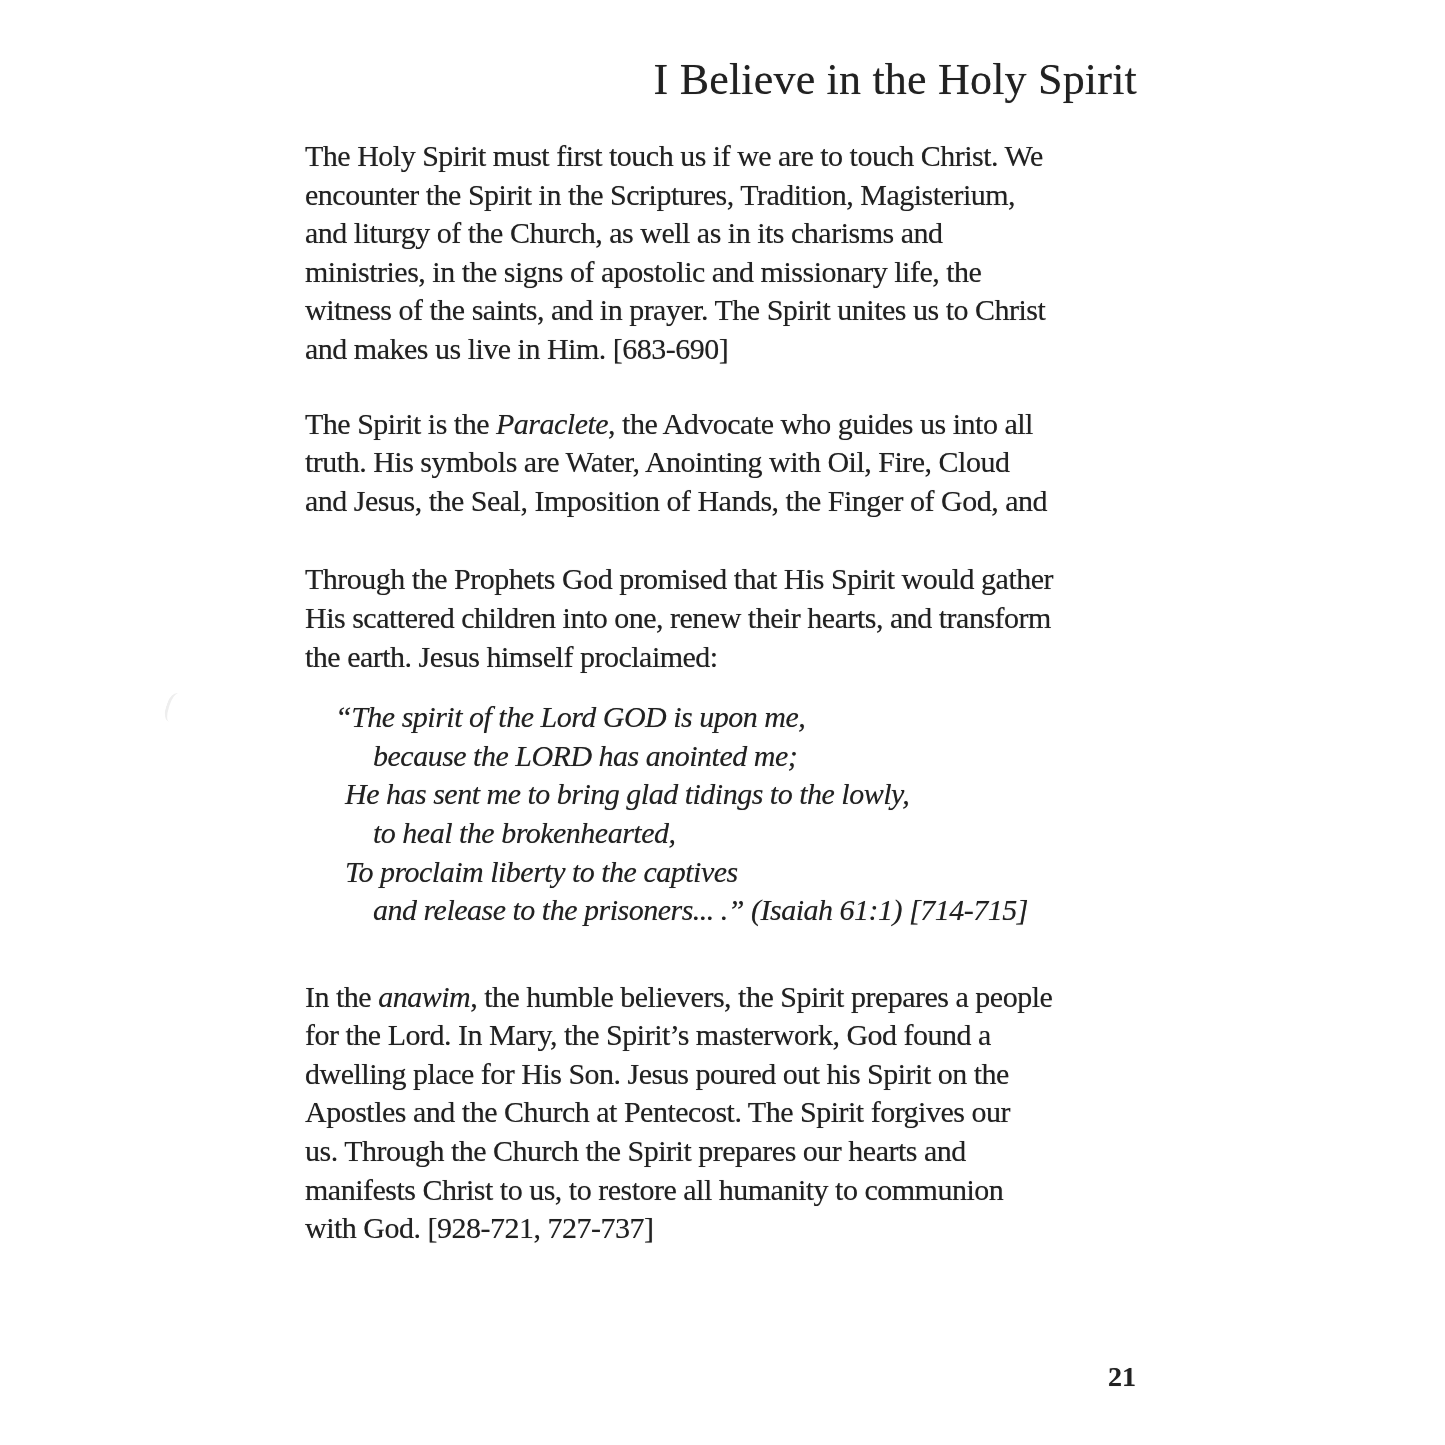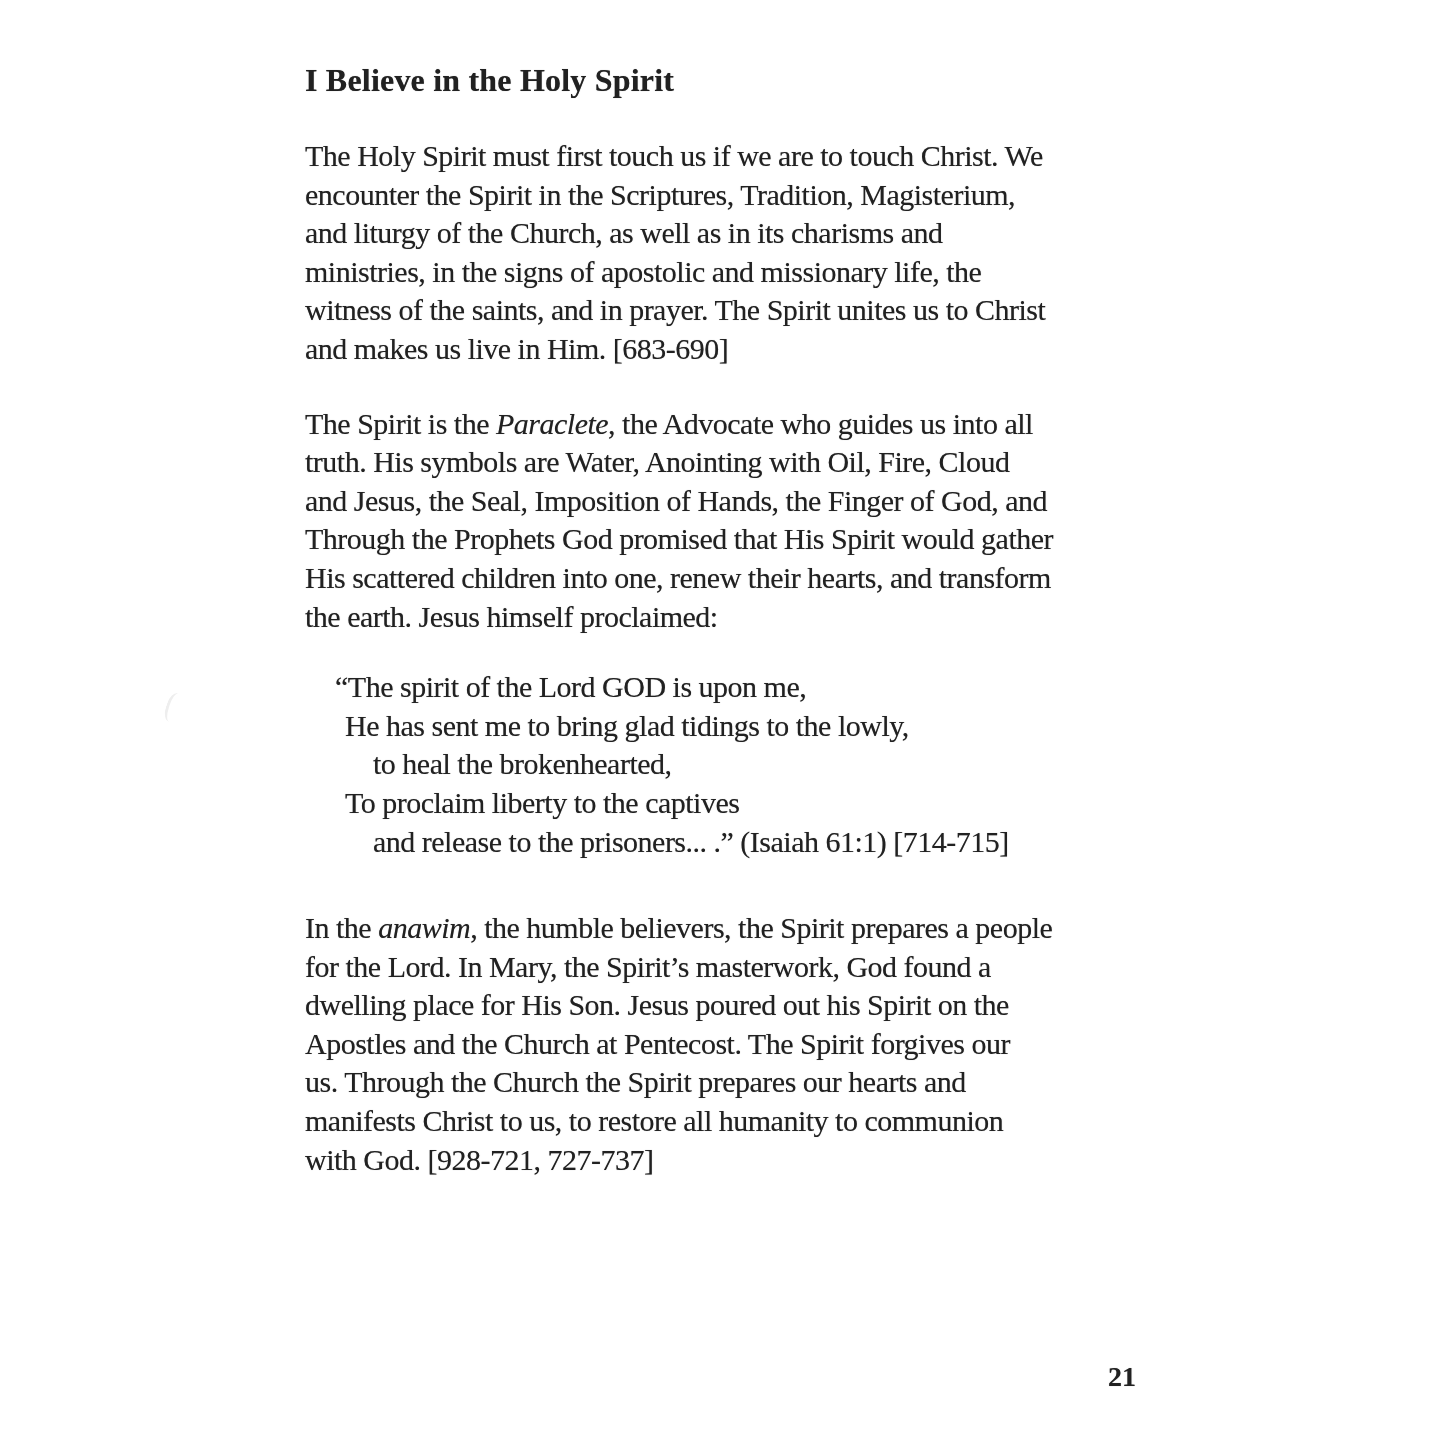--- a/index.html
+++ b/index.html
@@ -23,10 +23,10 @@
     width: 832px;
   }
   .title {
-    font-size: 32px;
+    font-size: 44px;
     line-height: 40px;
-    font-weight: bold;
-    text-align: left;
+    font-weight: normal;
+    text-align: right;
     letter-spacing: 0.2px;
     text-shadow: 0 0 0.7px rgba(30,30,30,0.55);
   }

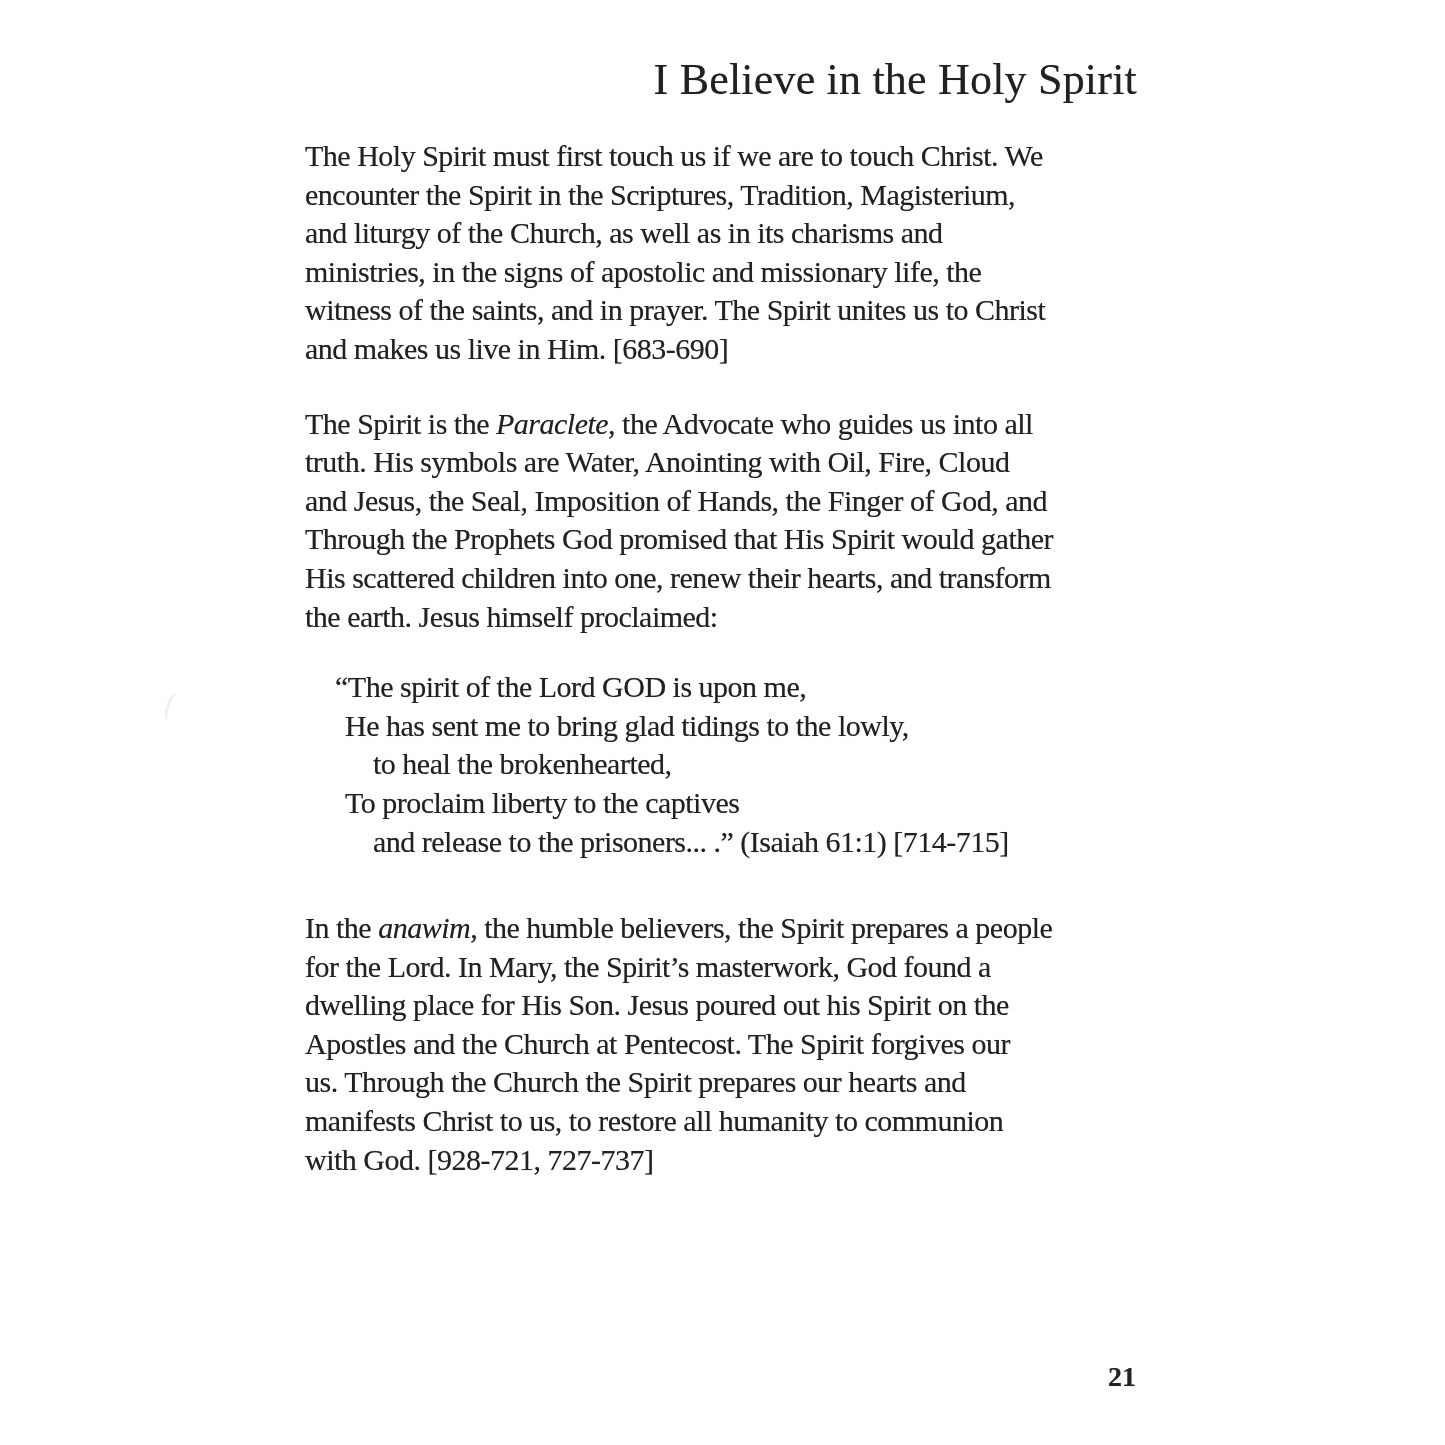--- a/index.html
+++ b/index.html
@@ -40,7 +40,7 @@
   }
   .para-1 { margin-top: 37px; }
   .para-2 { margin-top: 36px; }
-  .para-3 { }
+  .para-3 { margin-top: 40px; }
   .quote  { margin-top: 32px; }
   .para-4 { margin-top: 48px; }
   .quote .qa-first { padding-left: 30px; }

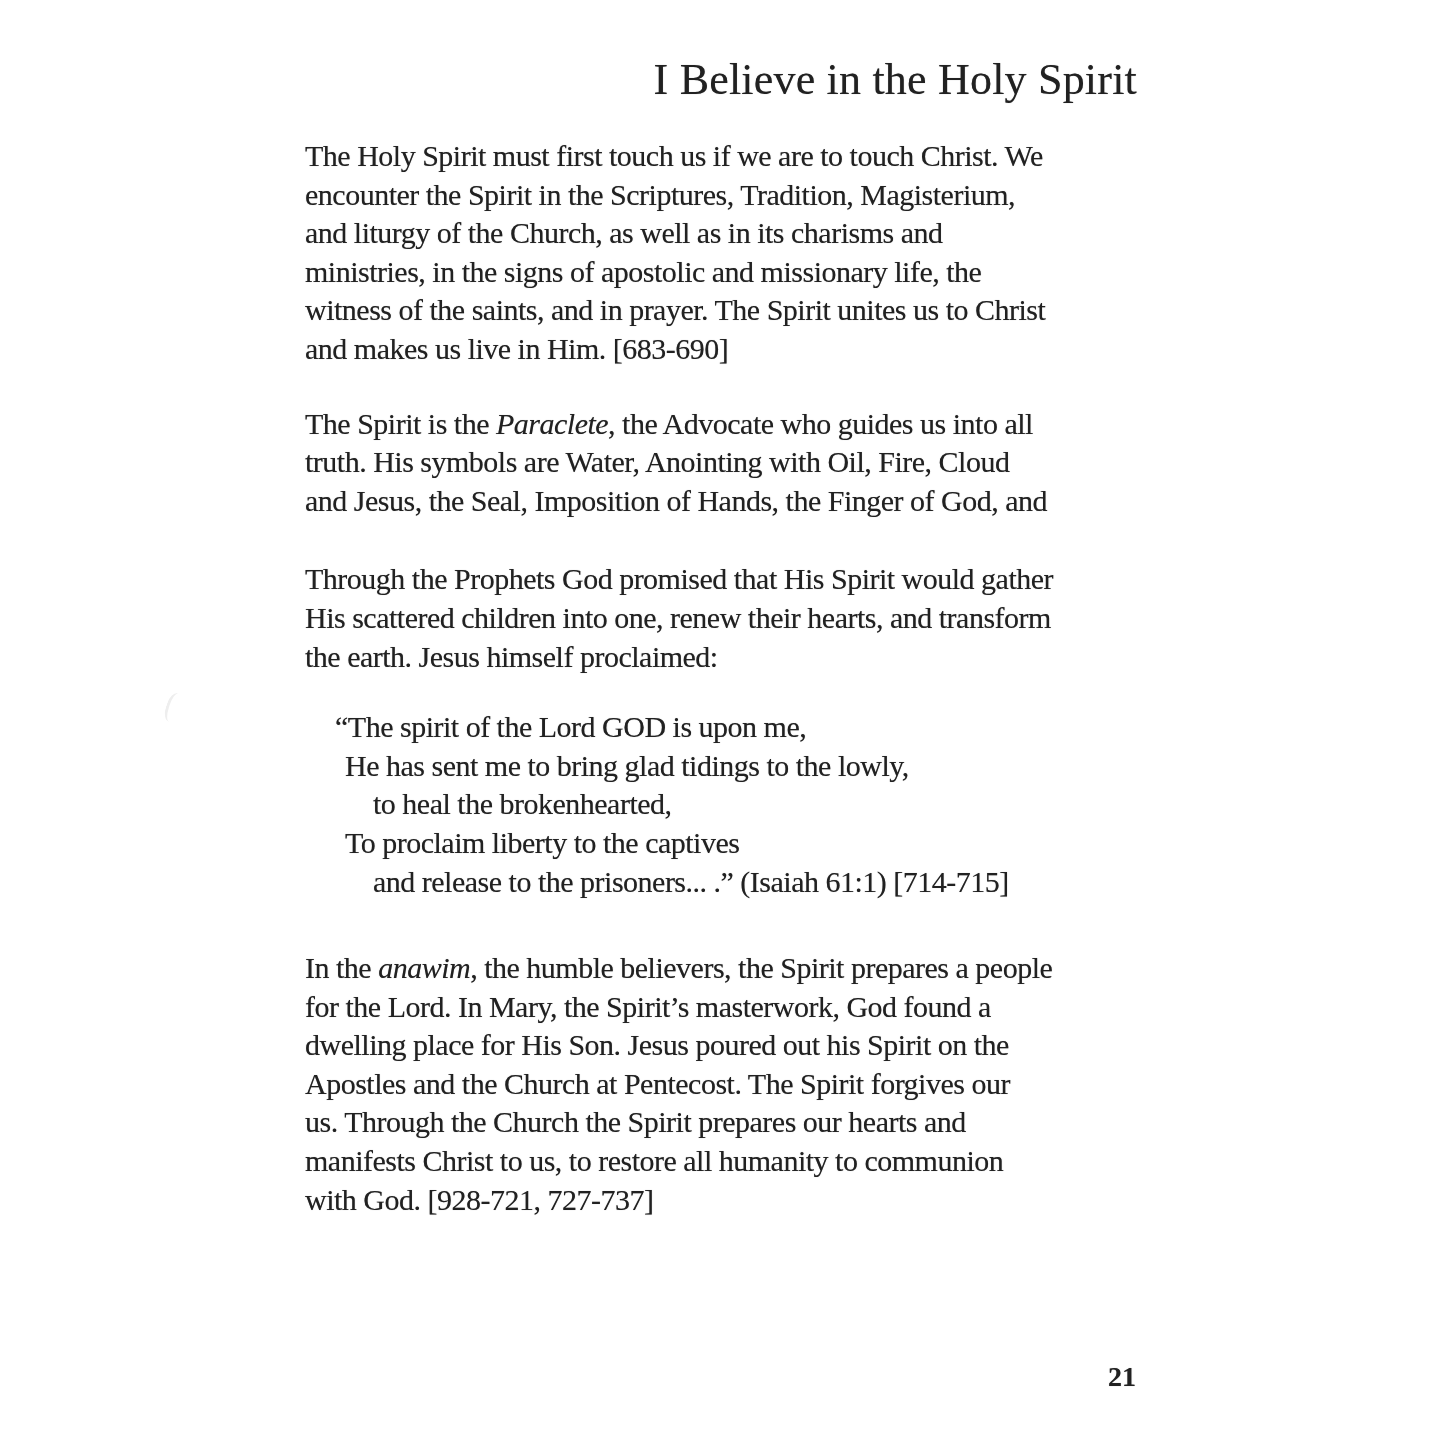--- a/index.html
+++ b/index.html
@@ -41,7 +41,7 @@
   .para-1 { margin-top: 37px; }
   .para-2 { margin-top: 36px; }
   .para-3 { margin-top: 40px; }
-  .quote  { margin-top: 32px; }
+  .quote  { margin-top: 22px; font-style: italic; }
   .para-4 { margin-top: 48px; }
   .quote .qa-first { padding-left: 30px; }
   .quote .qa       { padding-left: 40px; }

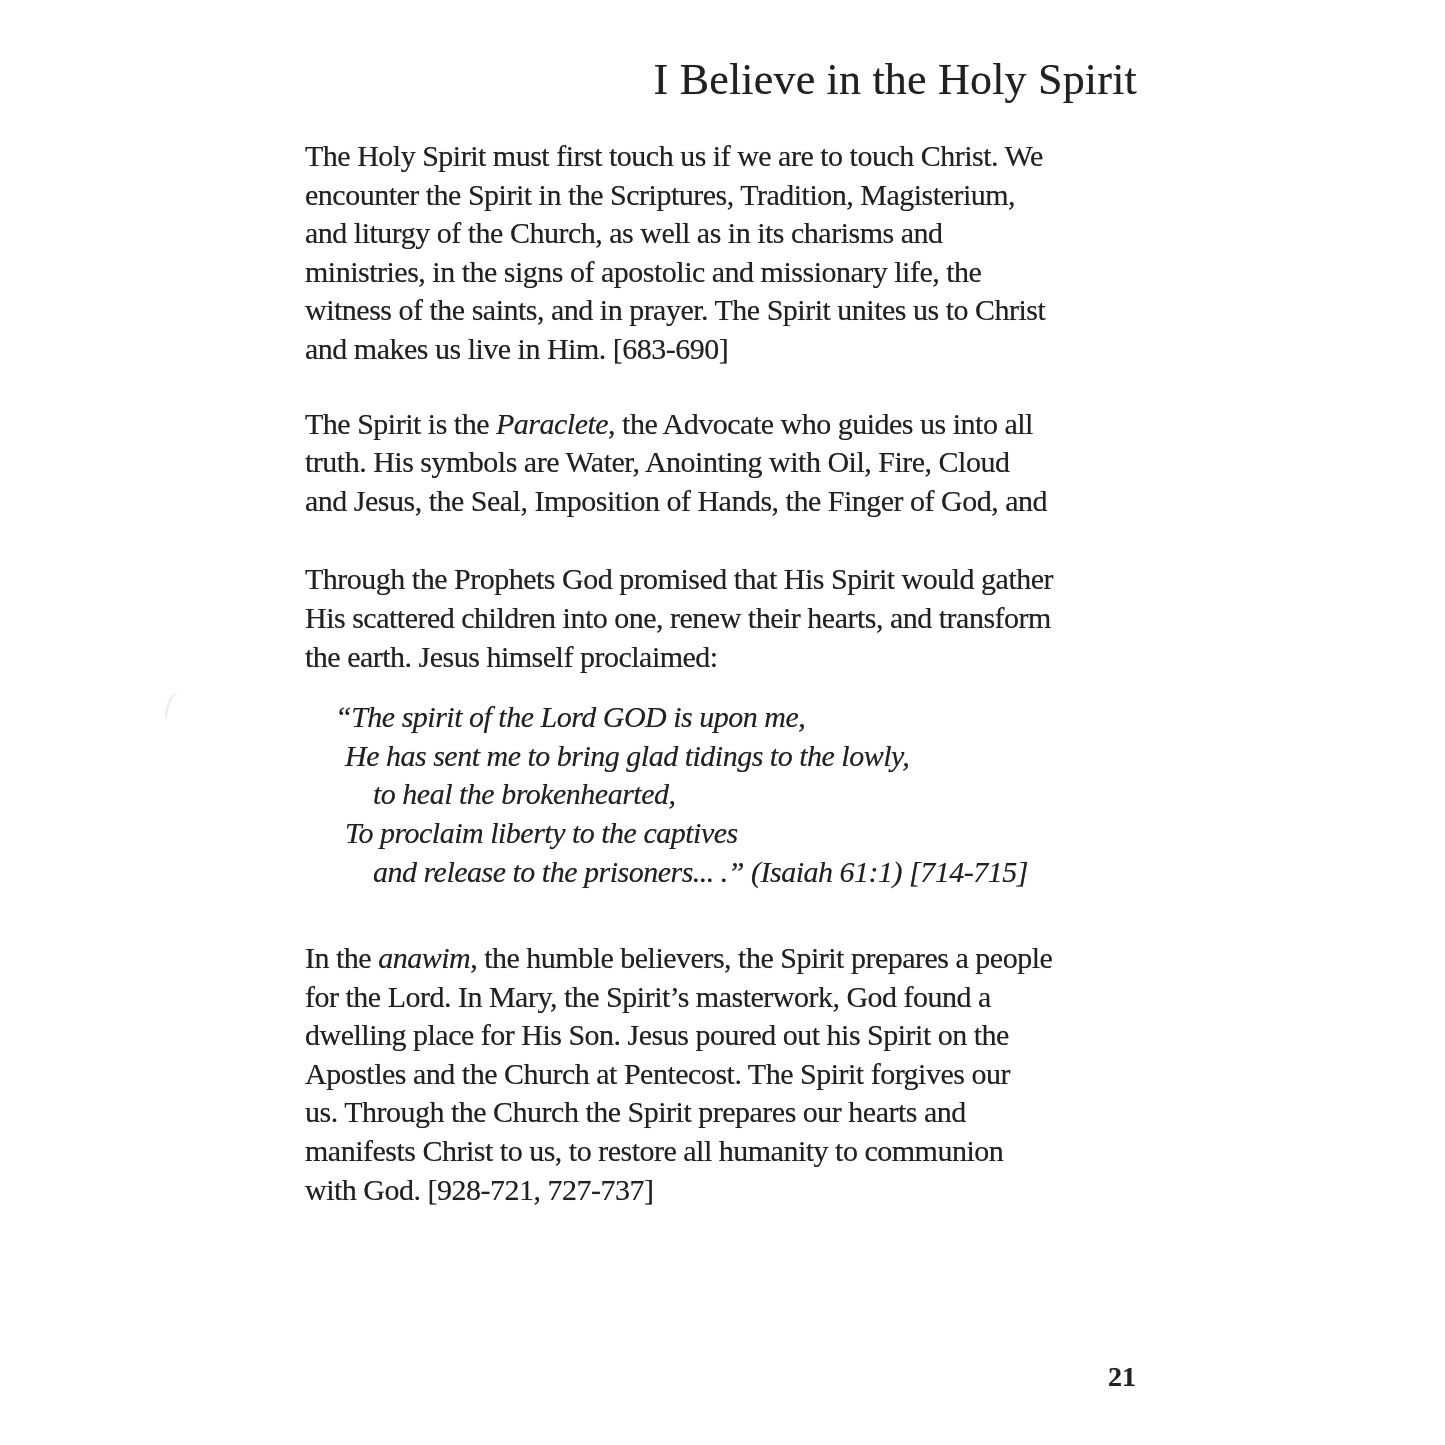--- a/index.html
+++ b/index.html
@@ -101,6 +101,7 @@
 
     <div class="quote">
       <div class="line qa-first">“The spirit of the Lord GOD is upon me,</div>
+      <div class="line qb">because the LORD has anointed me;</div>
       <div class="line qa">He has sent me to bring glad tidings to the lowly,</div>
       <div class="line qb">to heal the brokenhearted,</div>
       <div class="line qa">To proclaim liberty to the captives</div>

